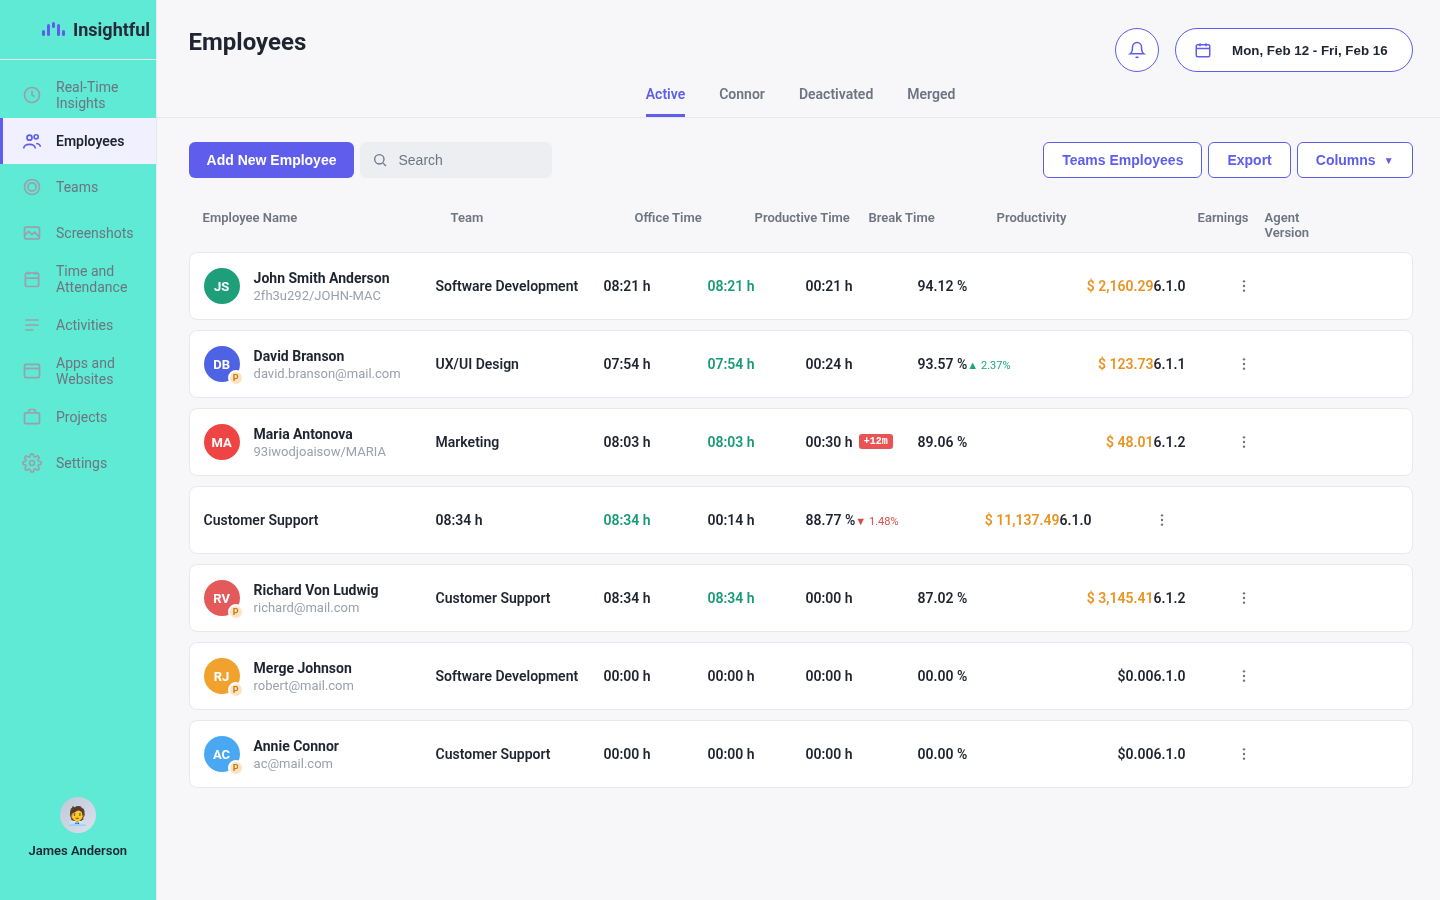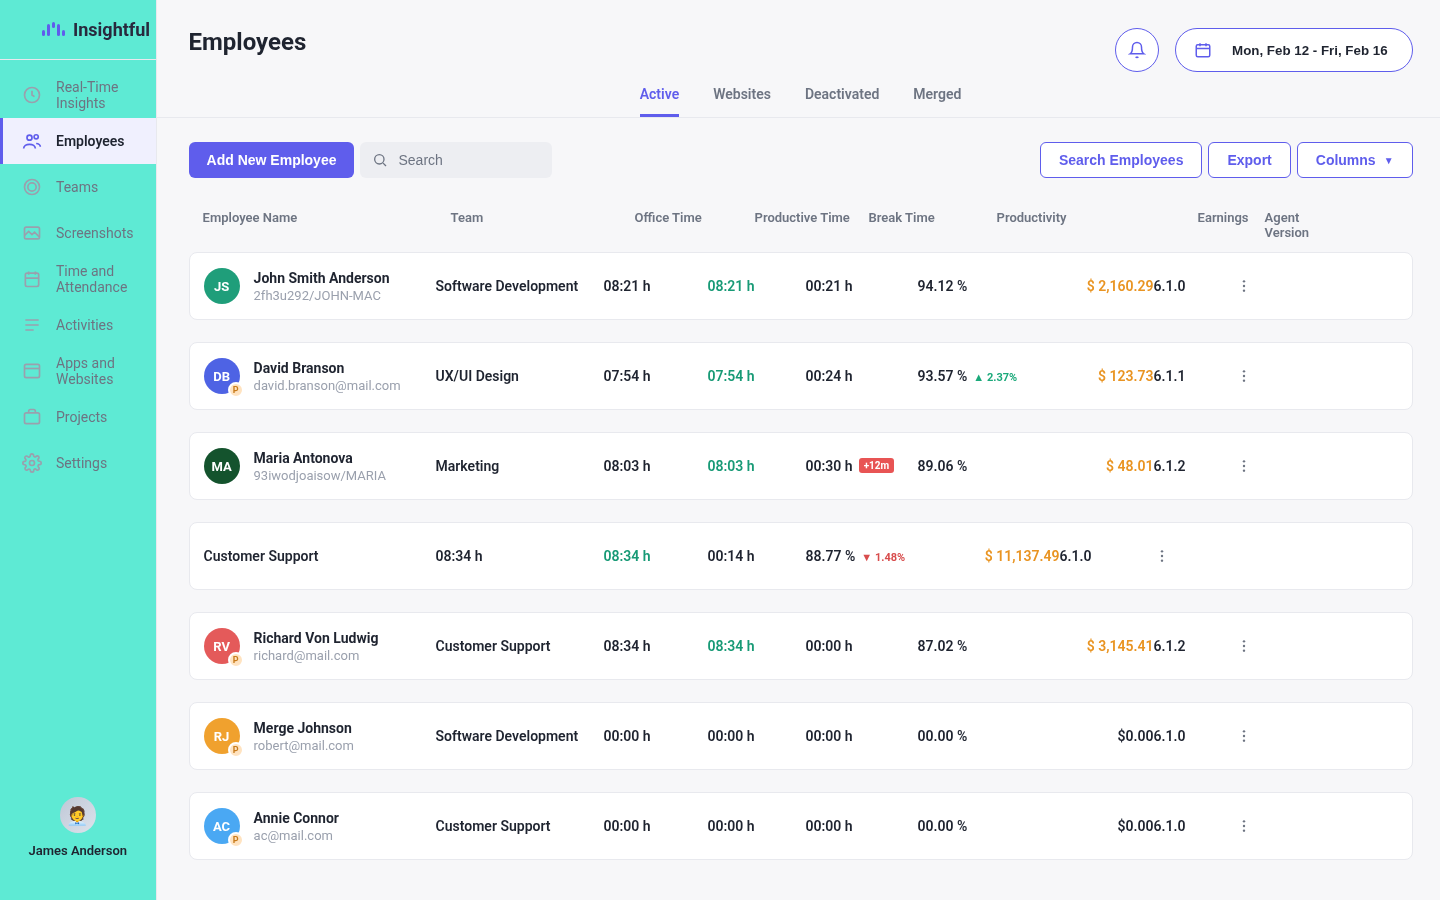--- a/index.html
+++ b/index.html
@@ -214,7 +214,7 @@
 
     <div class="tabs" id="tabs">
         <div class="tab active">Active</div>
-        <div class="tab">Websites</div>
+        <div class="tab">Connor</div>
         <div class="tab">Deactivated</div>
         <div class="tab">Merged</div>
       </div>

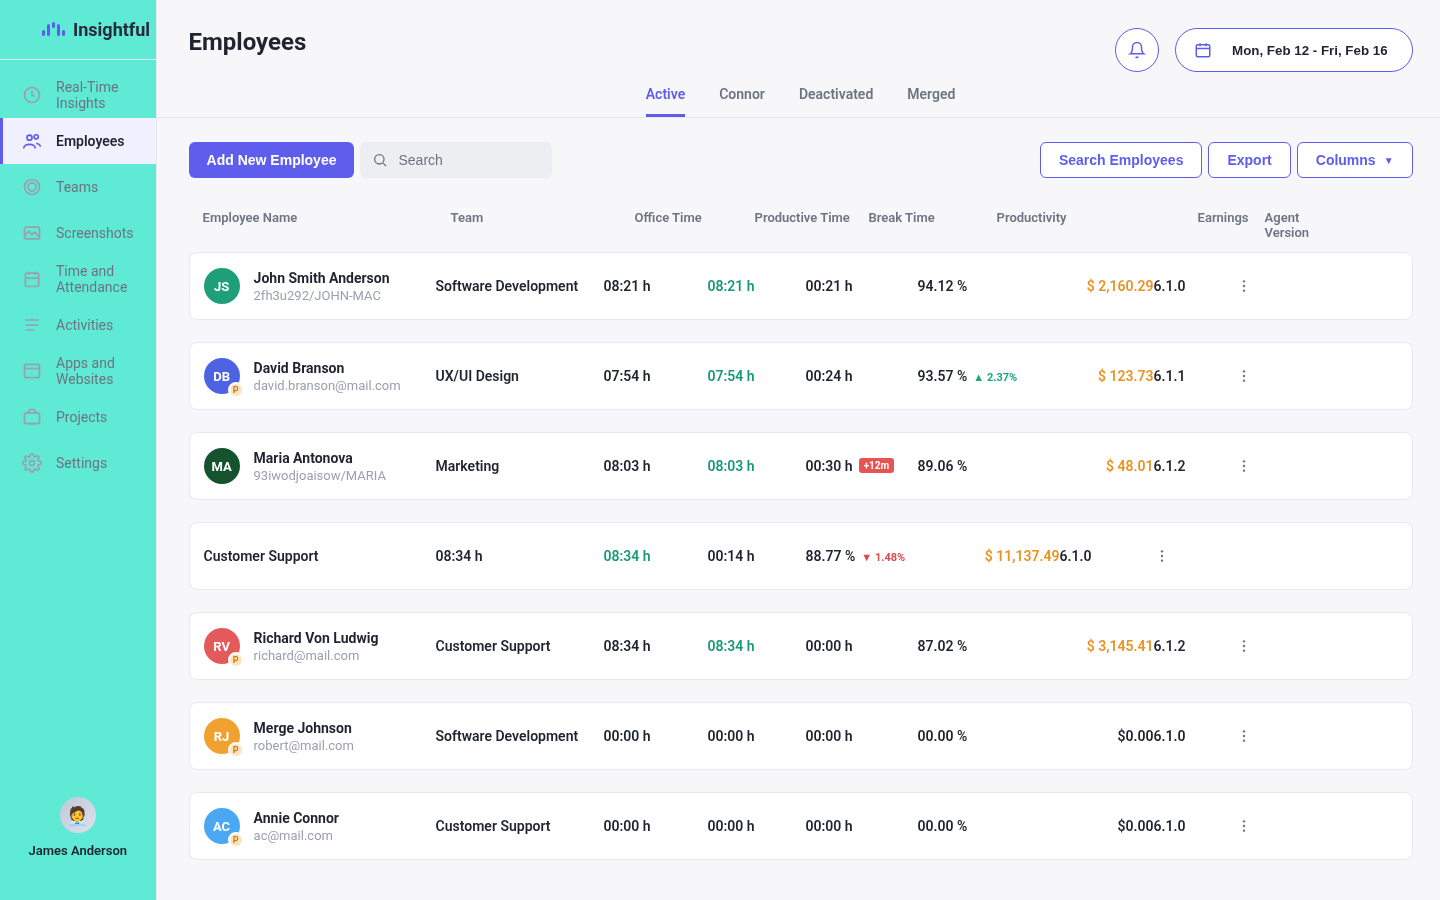--- a/index.html
+++ b/index.html
@@ -234,7 +234,7 @@
       </div>
       <div class="spacer"></div>
       <button class="btn btn-outline">
-          <span>Search Employees</span>
+          <span>Teams Employees</span>
         </button>
       <button class="btn btn-outline">
           <span>Export</span>

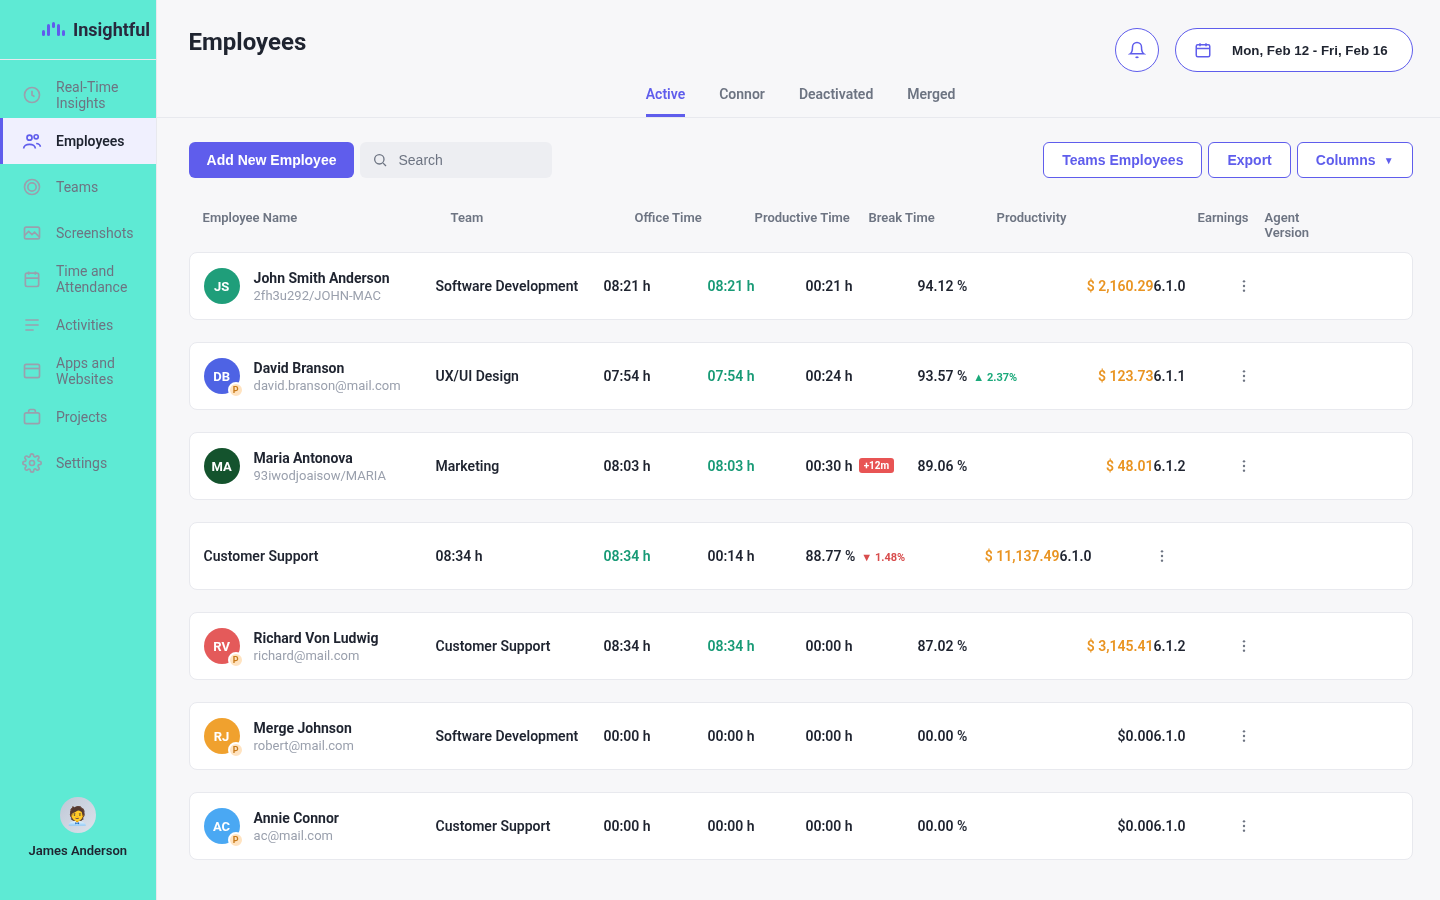--- a/index.html
+++ b/index.html
@@ -59,7 +59,7 @@
   
   .table{margin:0 32px 24px;}
   .thead{display:grid;grid-template-columns:232px 168px 104px 98px 112px 142px 94px 82px 36px;gap:16px;padding:12px 14px;color:var(--ink-soft);font-size:13px;font-weight:600;}
-  .rows{display:flex;flex-direction:column;gap:22px;}
+  .rows{display:flex;flex-direction:column;gap:10px;}
   .row{background:var(--card);border:1px solid var(--border);border-radius:8px;display:grid;grid-template-columns:232px 168px 104px 98px 112px 142px 94px 82px 36px;align-items:center;padding:14px;min-height:68px;}
   .emp{display:flex;align-items:center;gap:14px;}
   .av{width:36px;height:36px;border-radius:50%;color:#fff;font-weight:700;font-size:13px;display:flex;align-items:center;justify-content:center;position:relative;}

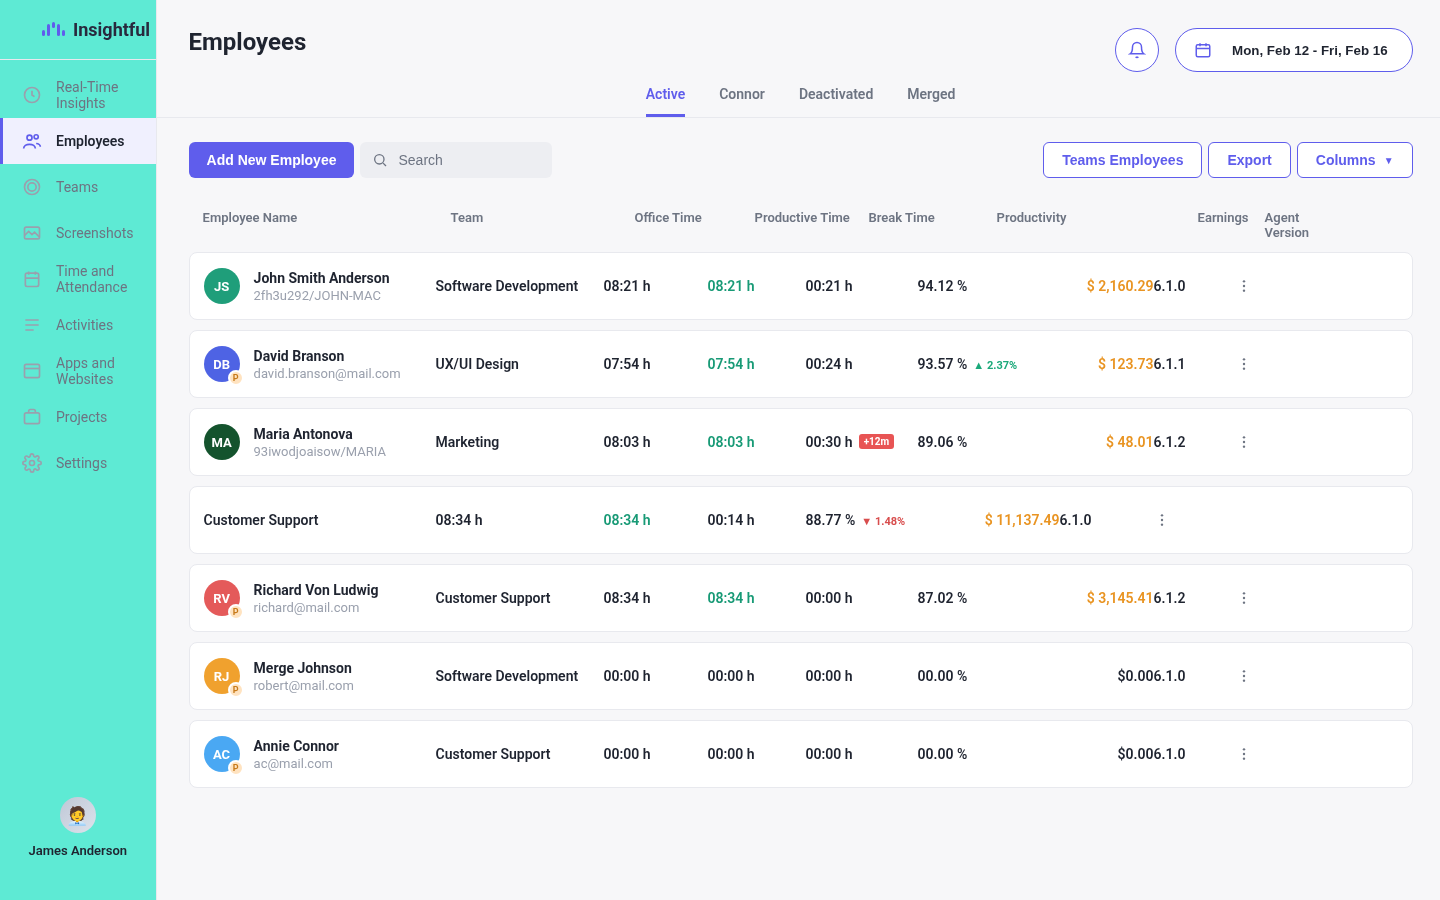--- a/index.html
+++ b/index.html
@@ -70,7 +70,7 @@
   .cell.green{color:var(--green);}
   .cell.amber{color:var(--amber);}
   .cell.right{text-align:right;}
-  .delta{font-size:11px;font-weight:700;margin-left:6px;}
+  .delta{font-size:11px;font-weight:400;margin-left:0;}
   .delta.up{color:#1ba97a;}
   .delta.down{color:#d84d4d;}
   .pill{display:inline-block;background:#e85454;color:#fff;font-size:10px;font-weight:700;padding:2px 5px;border-radius:3px;margin-left:6px;vertical-align:top;}

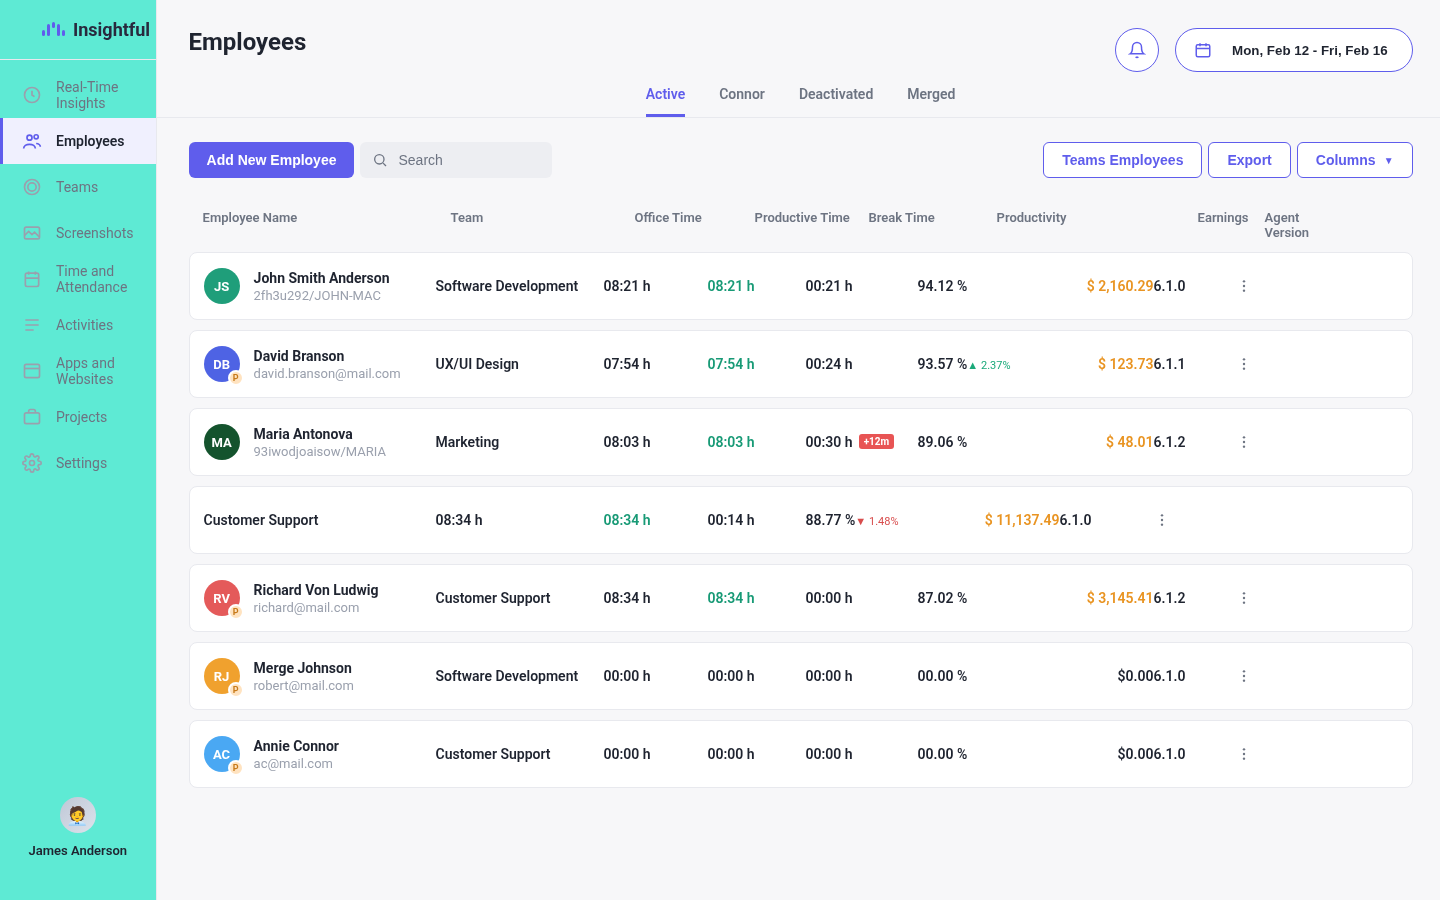--- a/index.html
+++ b/index.html
@@ -305,7 +305,7 @@
           </div>
           <div class="row">
             <div class="emp">
-              <div class="av" style="background:#14532d">MA</div>
+              <div class="av" style="background:#ef4444">MA</div>
               <div>
                 <div class="emp-name">Maria Antonova</div>
                 <div class="emp-sub">93iwodjoaisow/MARIA</div>

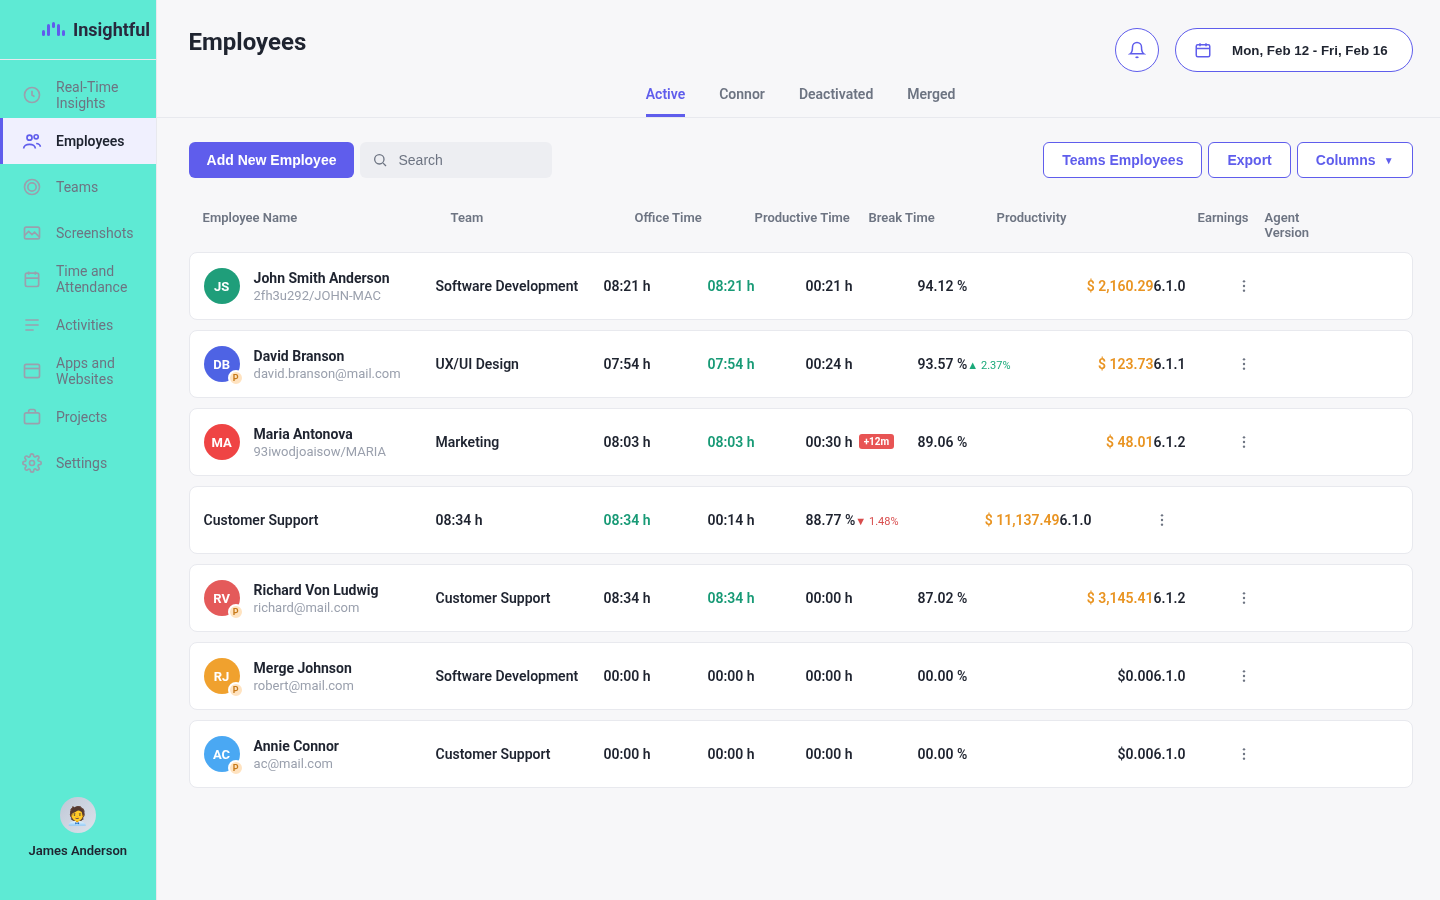--- a/index.html
+++ b/index.html
@@ -73,7 +73,7 @@
   .delta{font-size:11px;font-weight:400;margin-left:0;}
   .delta.up{color:#1ba97a;}
   .delta.down{color:#d84d4d;}
-  .pill{display:inline-block;background:#e85454;color:#fff;font-size:10px;font-weight:700;padding:2px 5px;border-radius:3px;margin-left:6px;vertical-align:top;}
+  .pill{display:inline-block;background:#e85454;color:#fff;font-size:10px;font-weight:700;padding:2px 5px;border-radius:3px;margin-left:6px;vertical-align:top;font-family:Liberation Mono, monospace;}
   .more{color:var(--ink-soft);cursor:pointer;text-align:center;}
 
   svg{display:block;}

